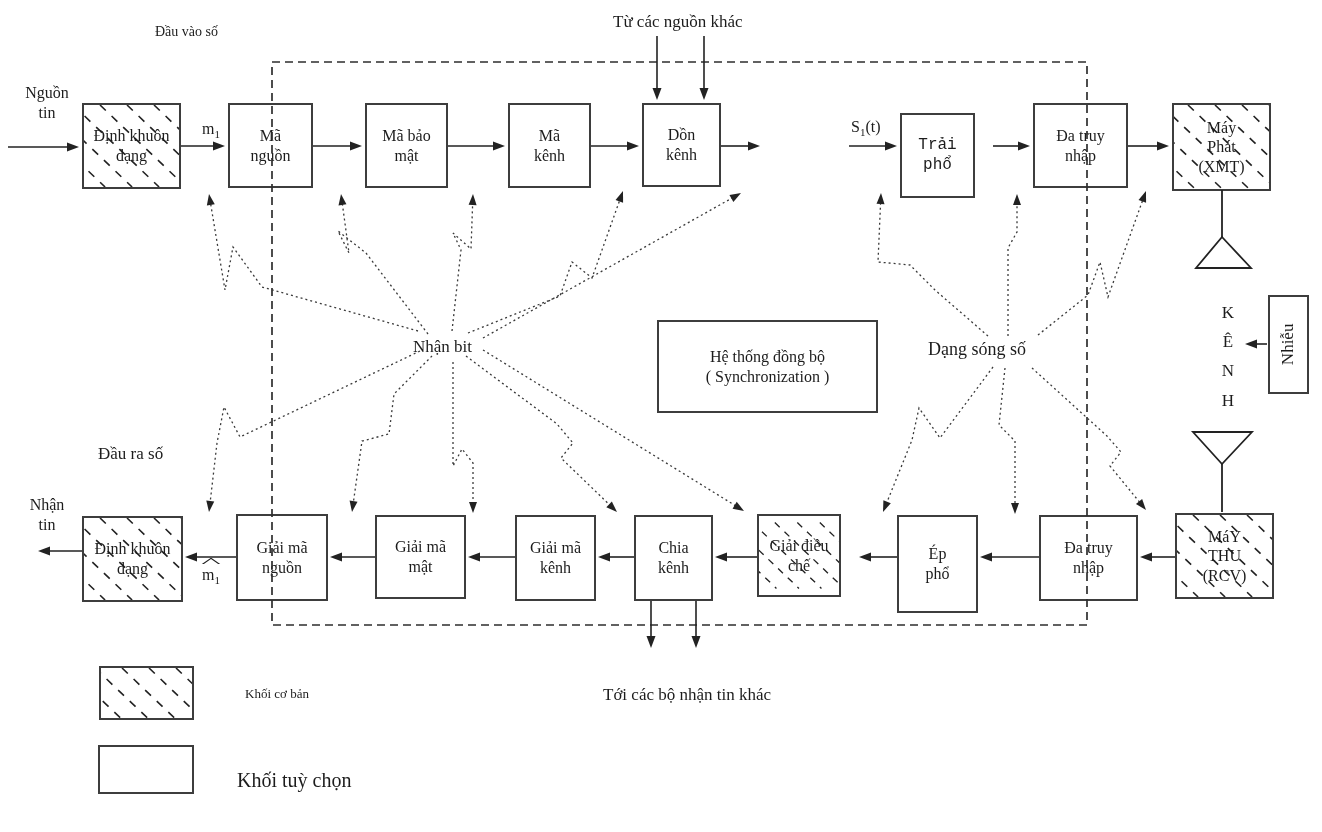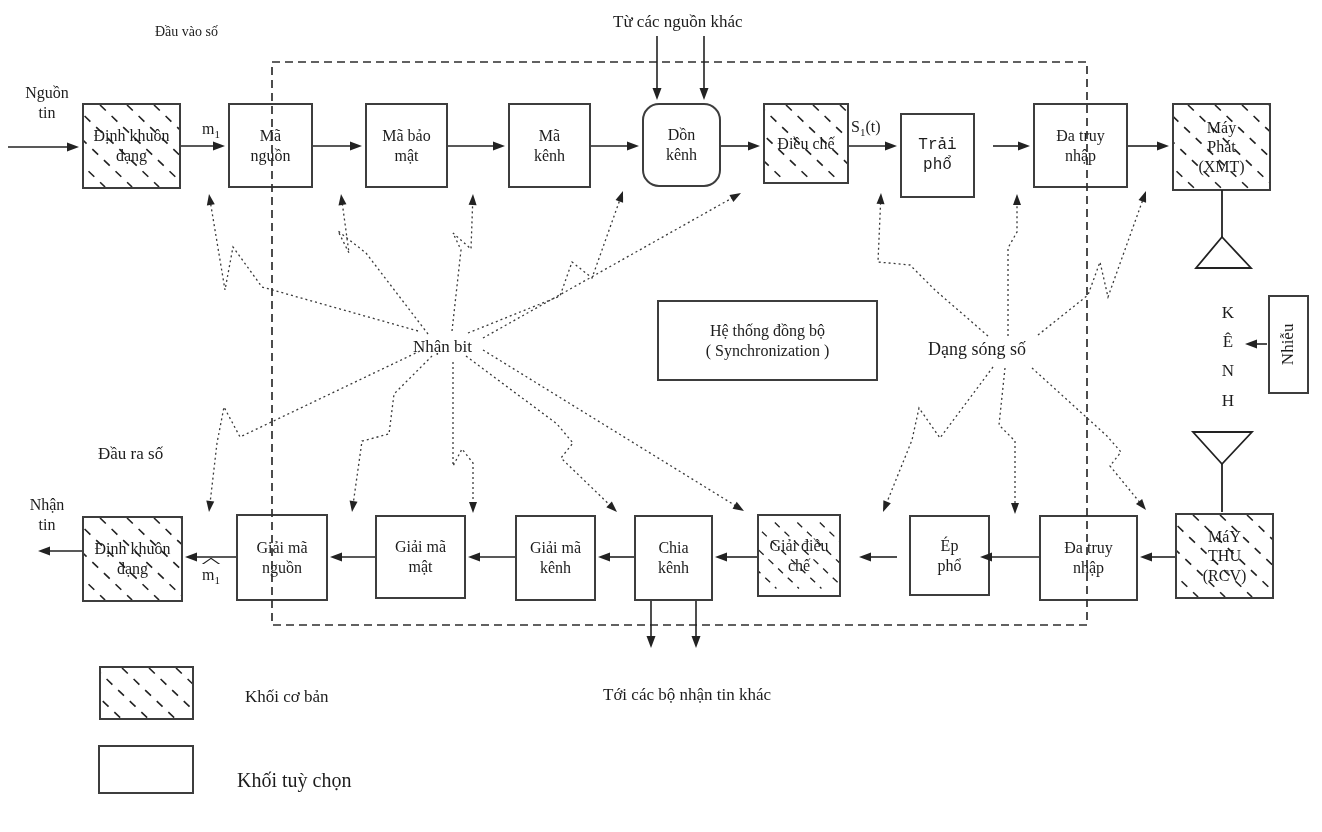--- a/index.html
+++ b/index.html
@@ -40,7 +40,7 @@
 mật</span></div>
   <div class="box" style="left:508px;top:103px;width:83px;height:85px;"><span class="lbl">Mã
 kênh</span></div>
-  <div class="box" style="left:642px;top:103px;width:79px;height:84px;border-radius:17px;"><span class="lbl">Dồn
+  <div class="box" style="left:642px;top:103px;width:79px;height:84px;"><span class="lbl">Dồn
 kênh</span></div>
   <div class="box hatched" style="left:763px;top:103px;width:86px;height:81px;"><svg class="hatch" viewBox="0 0 82 77">
         <line x1="-87" y1="0" x2="-6.1499999999999915" y2="77" stroke="#222" stroke-width="1.6" stroke-dasharray="8 8"></line>

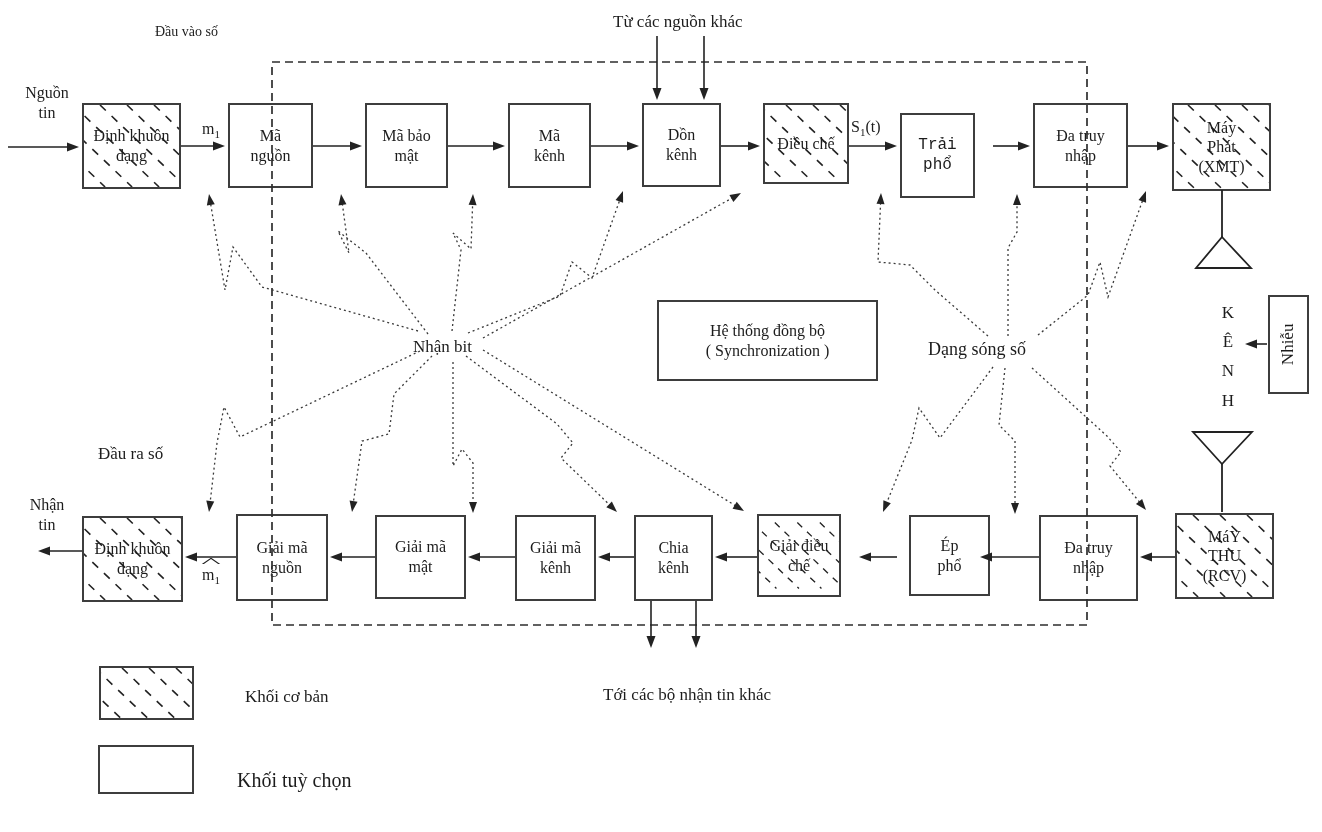--- a/index.html
+++ b/index.html
@@ -42,15 +42,6 @@
 kênh</span></div>
   <div class="box" style="left:642px;top:103px;width:79px;height:84px;"><span class="lbl">Dồn
 kênh</span></div>
-  <div class="box hatched" style="left:763px;top:103px;width:86px;height:81px;"><svg class="hatch" viewBox="0 0 82 77">
-        <line x1="-87" y1="0" x2="-6.1499999999999915" y2="77" stroke="#222" stroke-width="1.6" stroke-dasharray="8 8"></line>
-        <line x1="-60" y1="0" x2="20.85000000000001" y2="77" stroke="#222" stroke-width="1.6" stroke-dasharray="8 8"></line>
-        <line x1="-33" y1="0" x2="47.85000000000001" y2="77" stroke="#222" stroke-width="1.6" stroke-dasharray="8 8"></line>
-        <line x1="-6" y1="0" x2="74.85000000000001" y2="77" stroke="#222" stroke-width="1.6" stroke-dasharray="8 8"></line>
-        <line x1="21" y1="0" x2="101.85000000000001" y2="77" stroke="#222" stroke-width="1.6" stroke-dasharray="8 8"></line>
-        <line x1="48" y1="0" x2="128.85000000000002" y2="77" stroke="#222" stroke-width="1.6" stroke-dasharray="8 8"></line>
-        <line x1="75" y1="0" x2="155.85000000000002" y2="77" stroke="#222" stroke-width="1.6" stroke-dasharray="8 8"></line>
-      </svg><span class="lbl">Điều chế</span></div>
   <div class="box" style="left:900px;top:113px;width:75px;height:85px;font-family:Liberation Mono, monospace;"><span class="lbl">Trải
 phổ</span></div>
   <div class="box" style="left:1033px;top:103px;width:95px;height:85px;"><span class="lbl">Đa truy

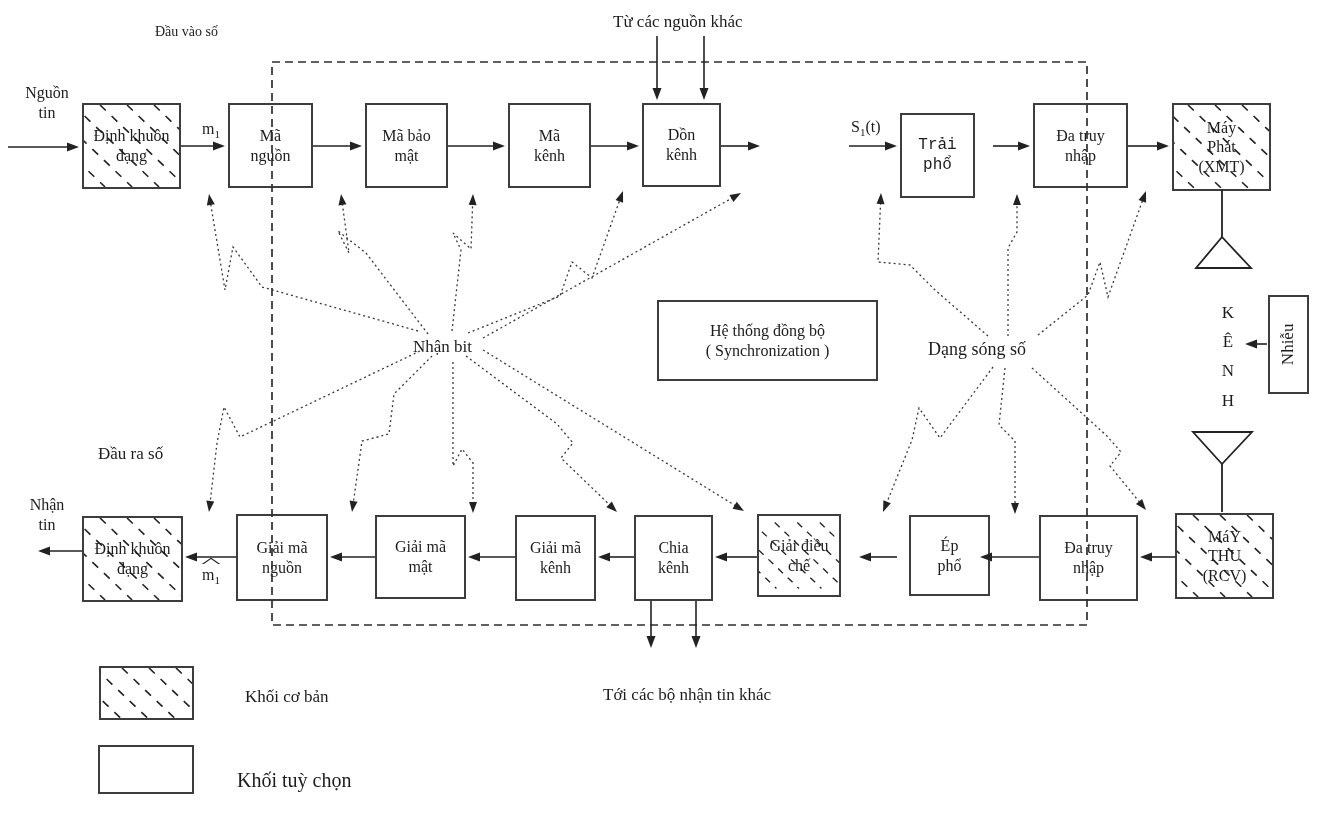--- a/index.html
+++ b/index.html
@@ -106,7 +106,7 @@
 THU
 (RCV)</span></div>
 
-  <div class="box" style="left:657px;top:300px;width:221px;height:81px;align-items:center;"><span class="lbl">Hệ thống đồng bộ
+  <div class="box" style="left:657px;top:320px;width:221px;height:93px;align-items:center;"><span class="lbl">Hệ thống đồng bộ
 ( Synchronization )</span></div>
   <div class="box" style="left:1268px;top:295px;width:41px;height:99px;"><span class="lbl vert-text">Nhiễu</span></div>
 

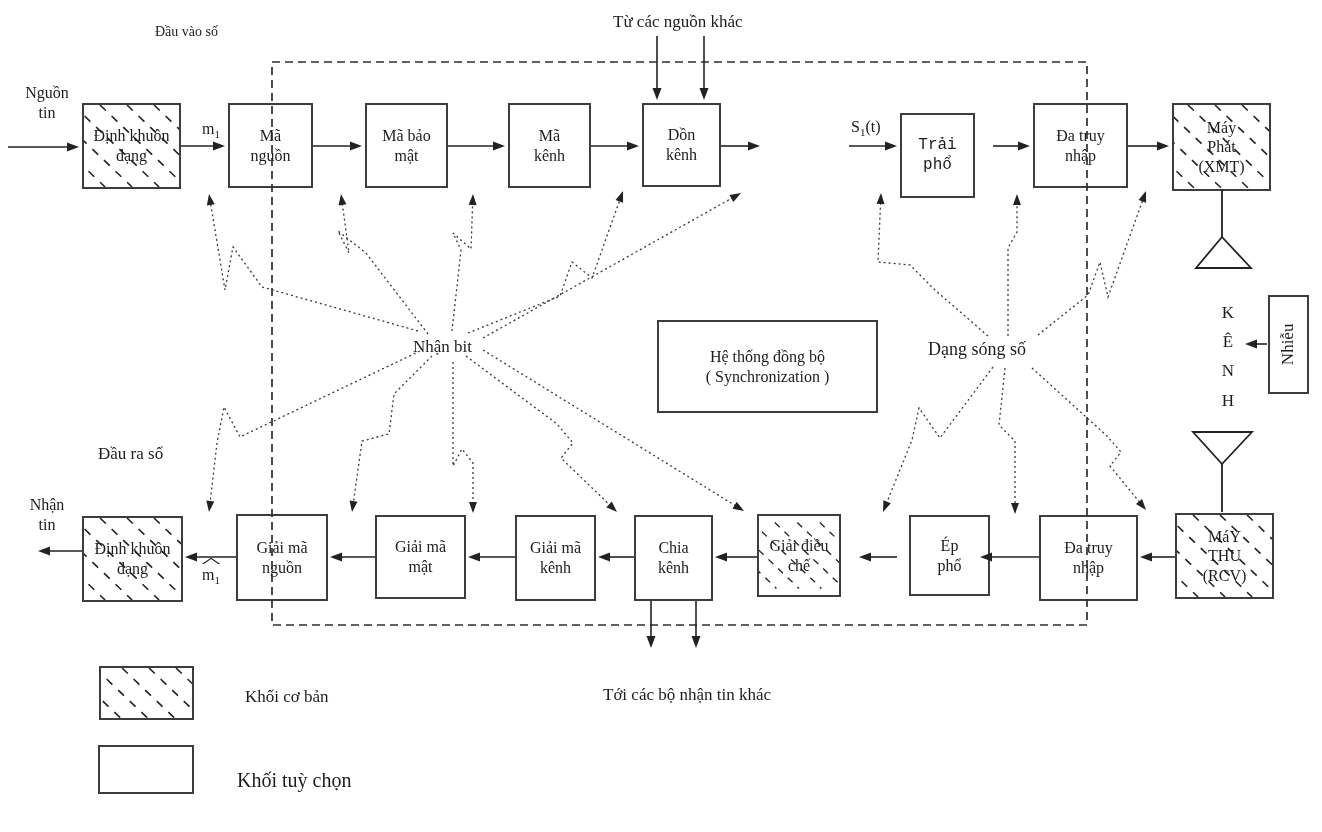--- a/index.html
+++ b/index.html
@@ -89,7 +89,7 @@
         <line x1="100" y1="0" x2="182.95" y2="79" stroke="#222" stroke-width="1.6" stroke-dasharray="8 8"></line>
       </svg><span class="lbl">Giải điều
 chế</span></div>
-  <div class="box" style="left:897px;top:515px;width:81px;height:81px;margin-left:12px;"><span class="lbl">Ép
+  <div class="box" style="left:897px;top:515px;width:81px;height:98px;"><span class="lbl">Ép
 phổ</span></div>
   <div class="box" style="left:1039px;top:515px;width:99px;height:86px;"><span class="lbl">Đa truy
 nhập</span></div>

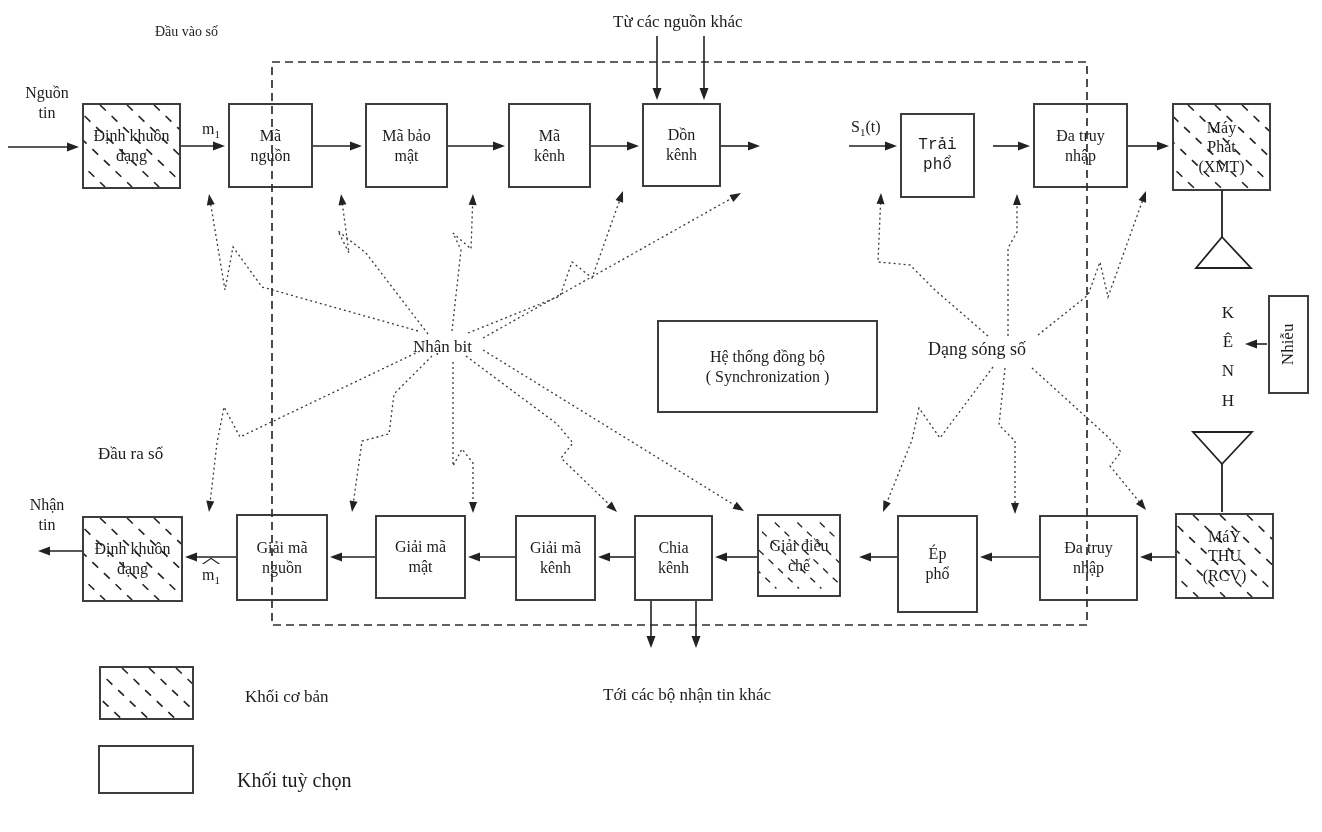--- a/index.html
+++ b/index.html
@@ -118,7 +118,7 @@
         <line x1="48" y1="0" x2="100.5" y2="50" stroke="#222" stroke-width="1.6" stroke-dasharray="8 8"></line>
         <line x1="75" y1="0" x2="127.5" y2="50" stroke="#222" stroke-width="1.6" stroke-dasharray="8 8"></line>
       </svg></div>
-  <div class="flabel" style="left:245px;top:686px;font-size:17px;">Khối cơ bản</div>
+  <div class="flabel" style="left:245px;top:686px;font-size:13px;">Khối cơ bản</div>
   <div class="box" style="left:98px;top:745px;width:96px;height:49px;"></div>
   <div class="flabel" style="left:237px;top:768px;font-size:20px;">Khối tuỳ chọn</div>
 

